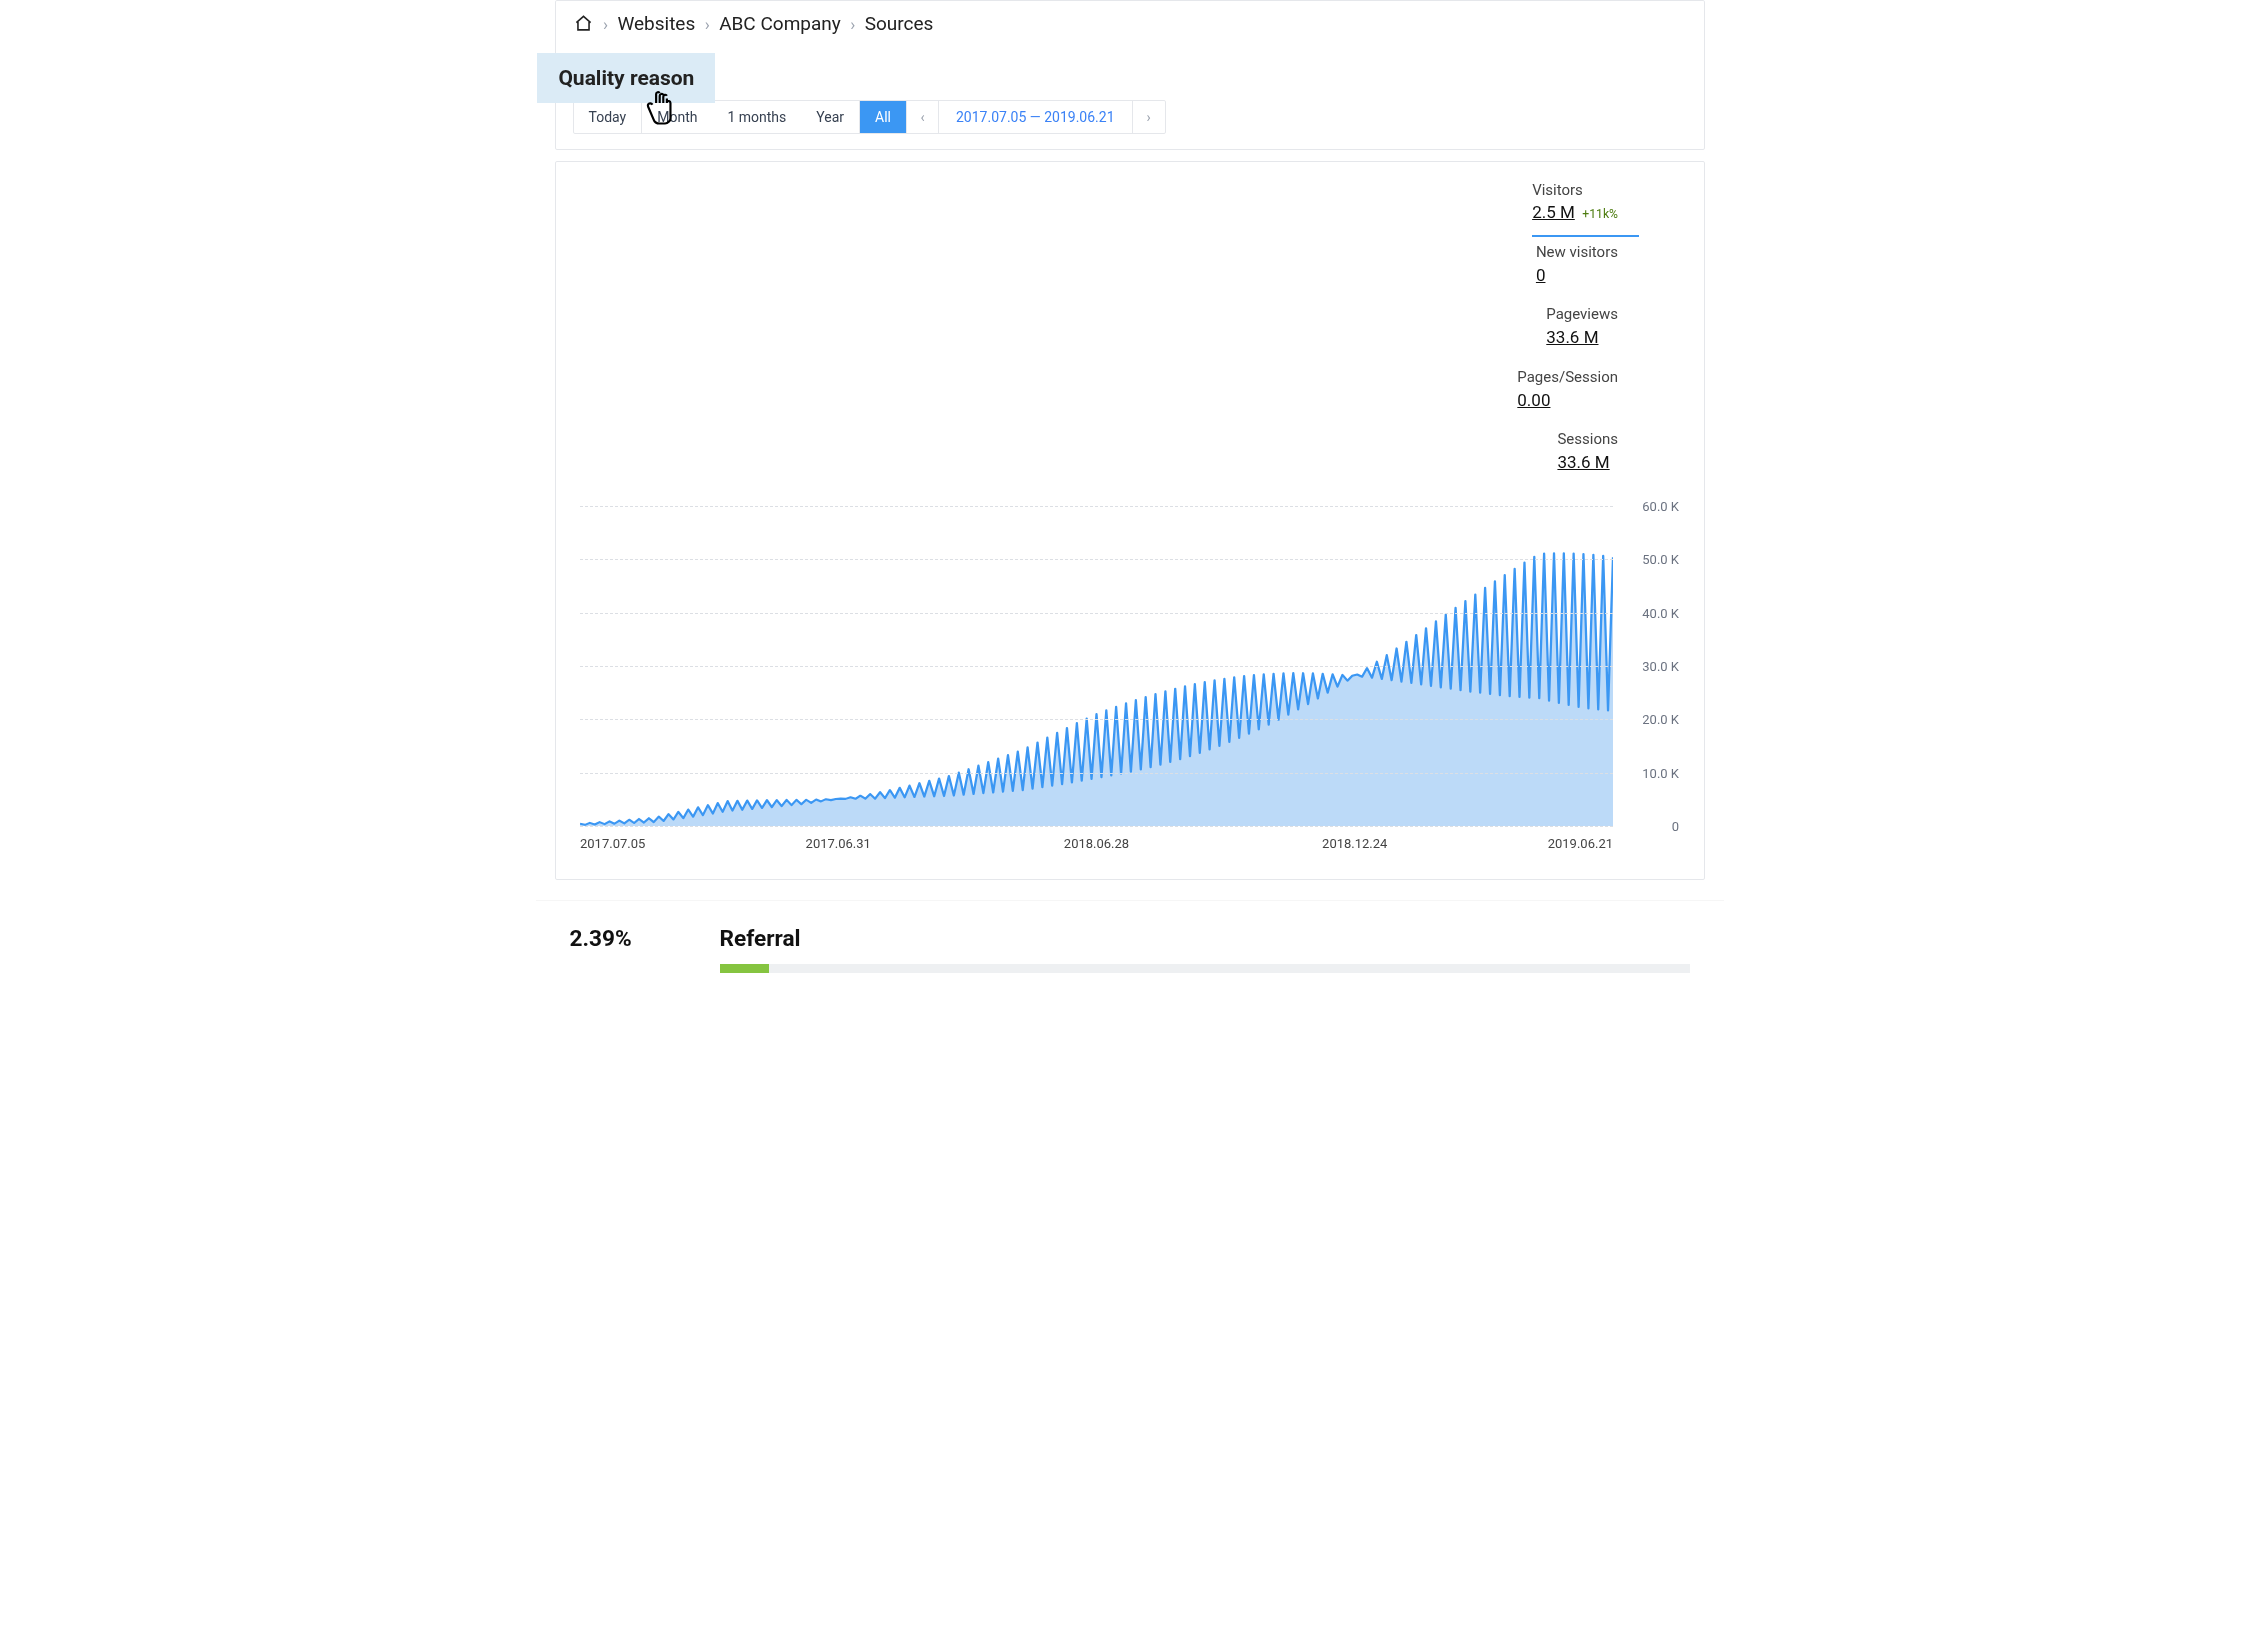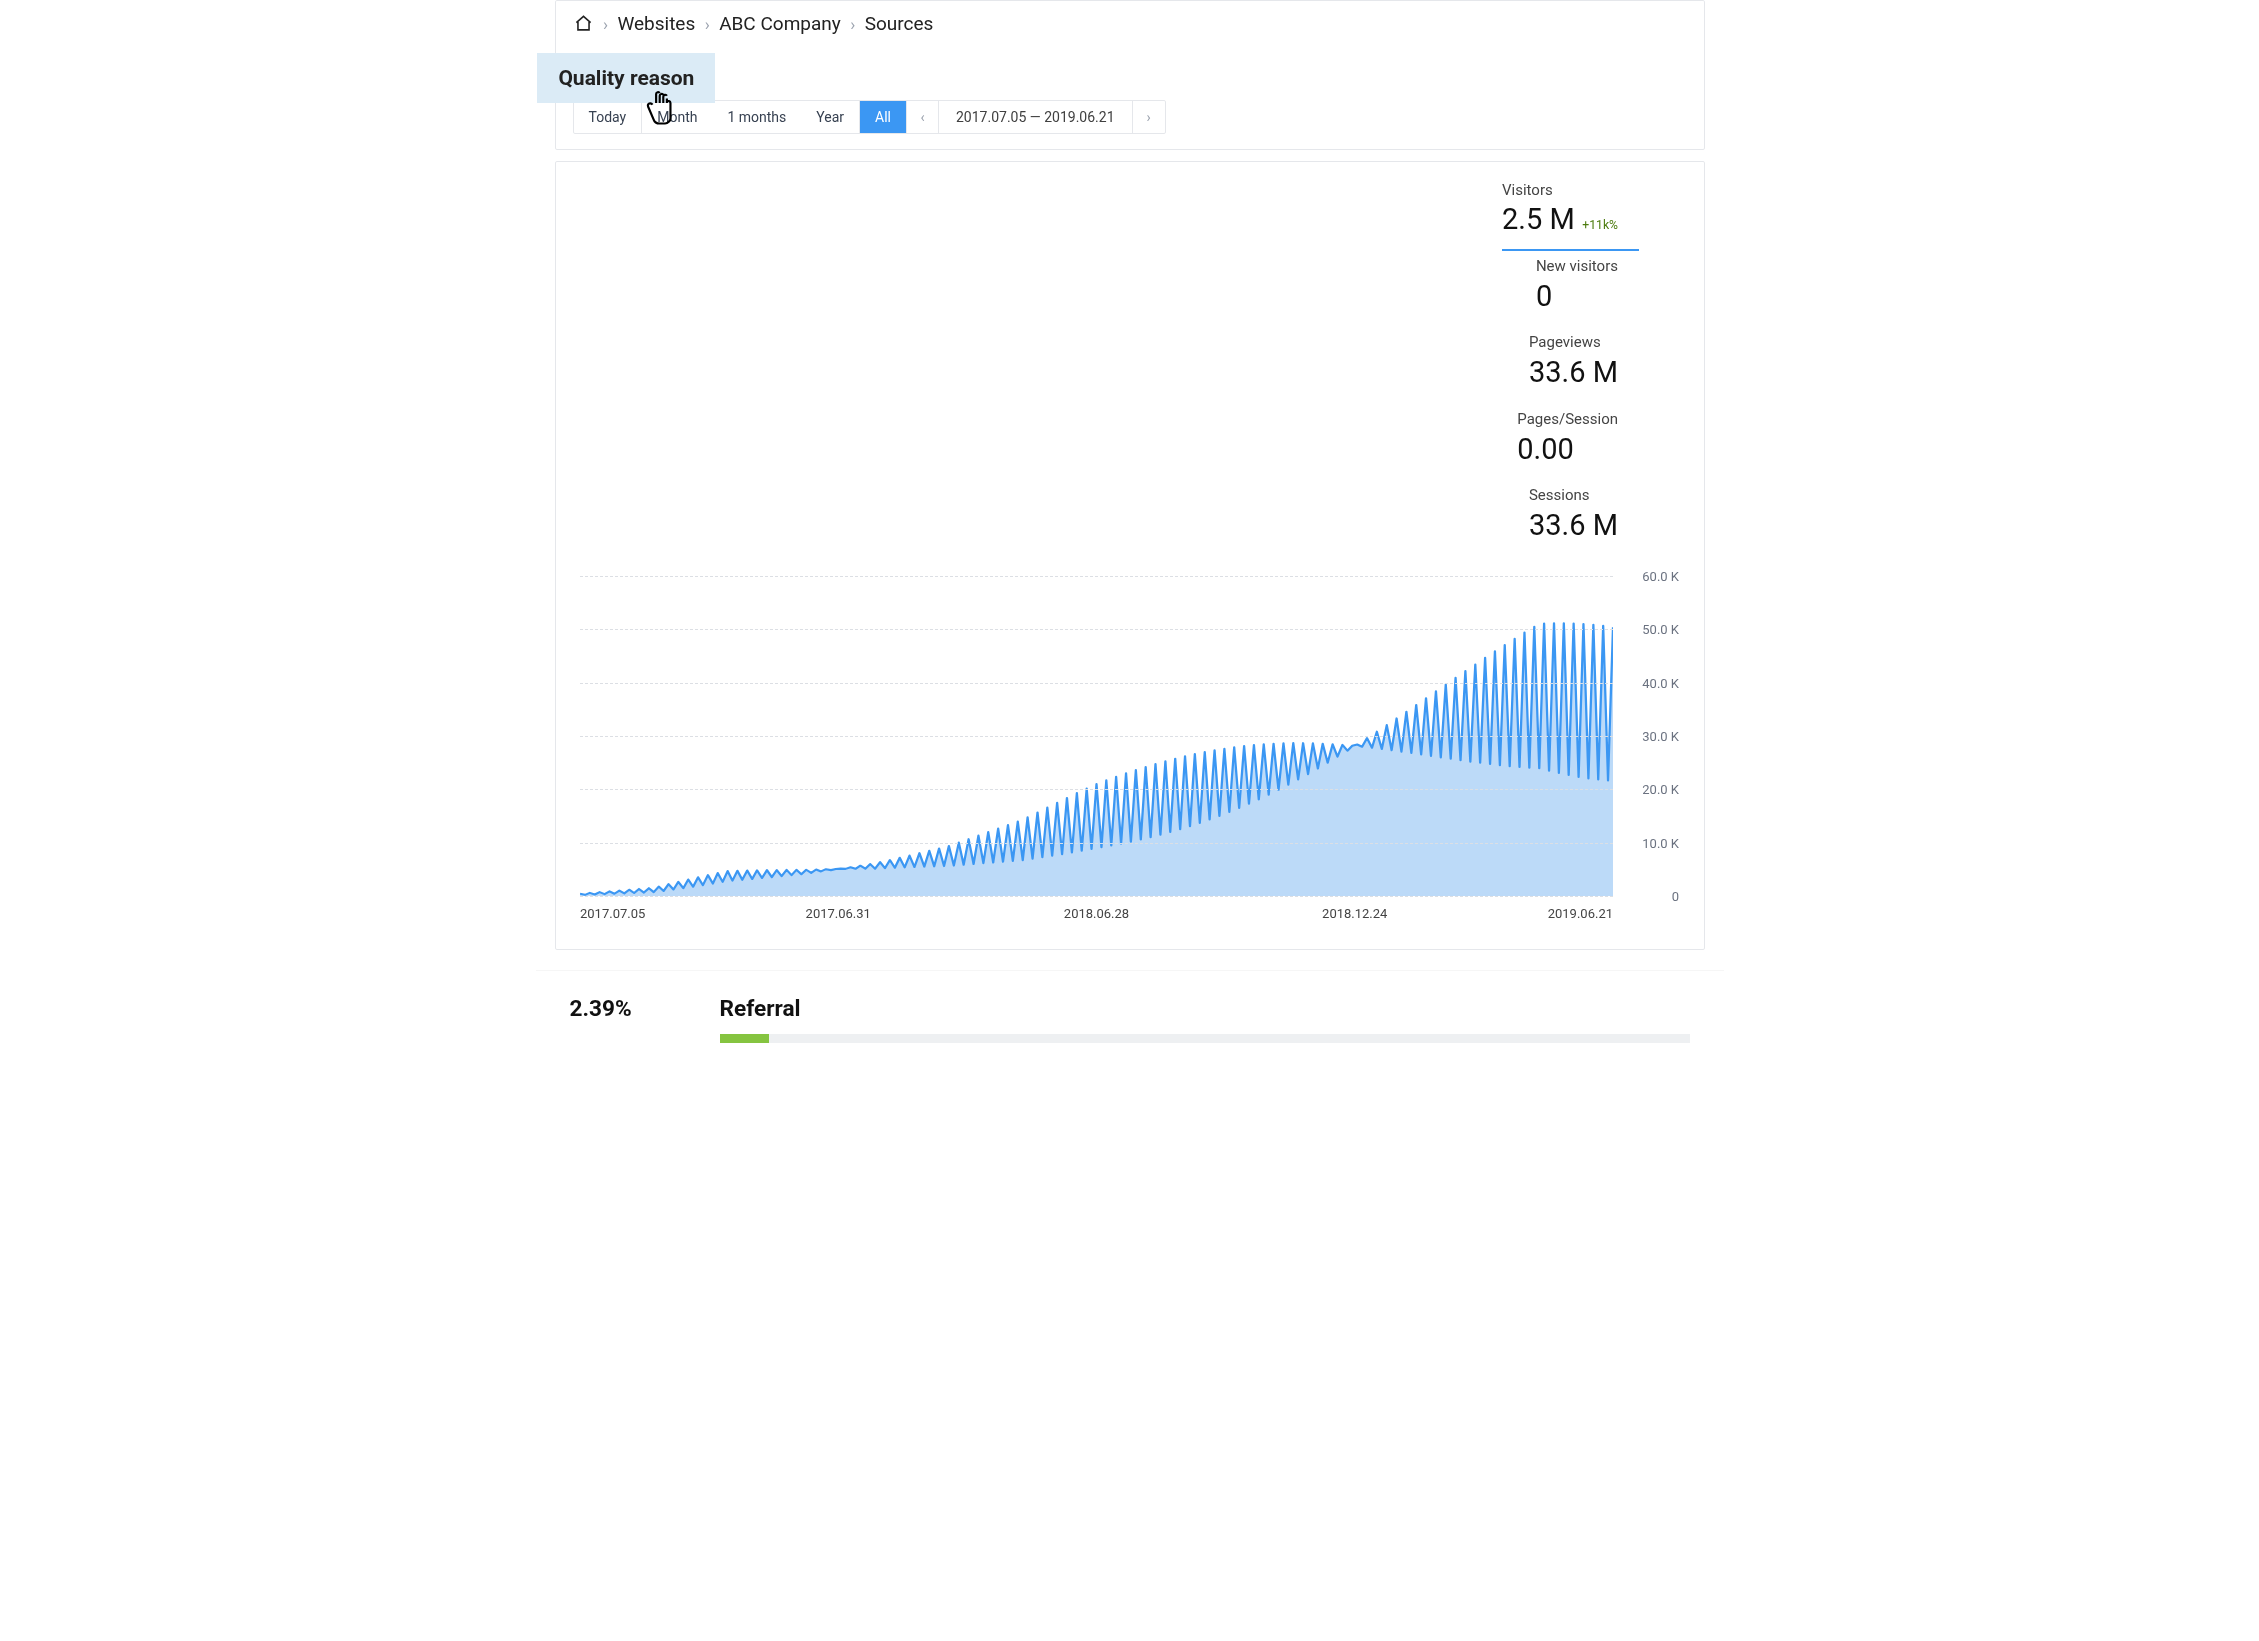--- a/index.html
+++ b/index.html
@@ -109,7 +109,7 @@
     color: #9ca3af; cursor: pointer; border-right: 0.9px solid var(--border);
   }
   .range .arrow:last-child { border-right: none; }
-  .range .date { padding: 0 17px; display:flex; align-items:center; color:#404040; border-right:0.9px solid var(--border); }
+  .range .date { padding: 0 17px; display:flex; align-items:center; color:#3b82f6; border-right:0.9px solid var(--border); }
 
   
   .chart-card {

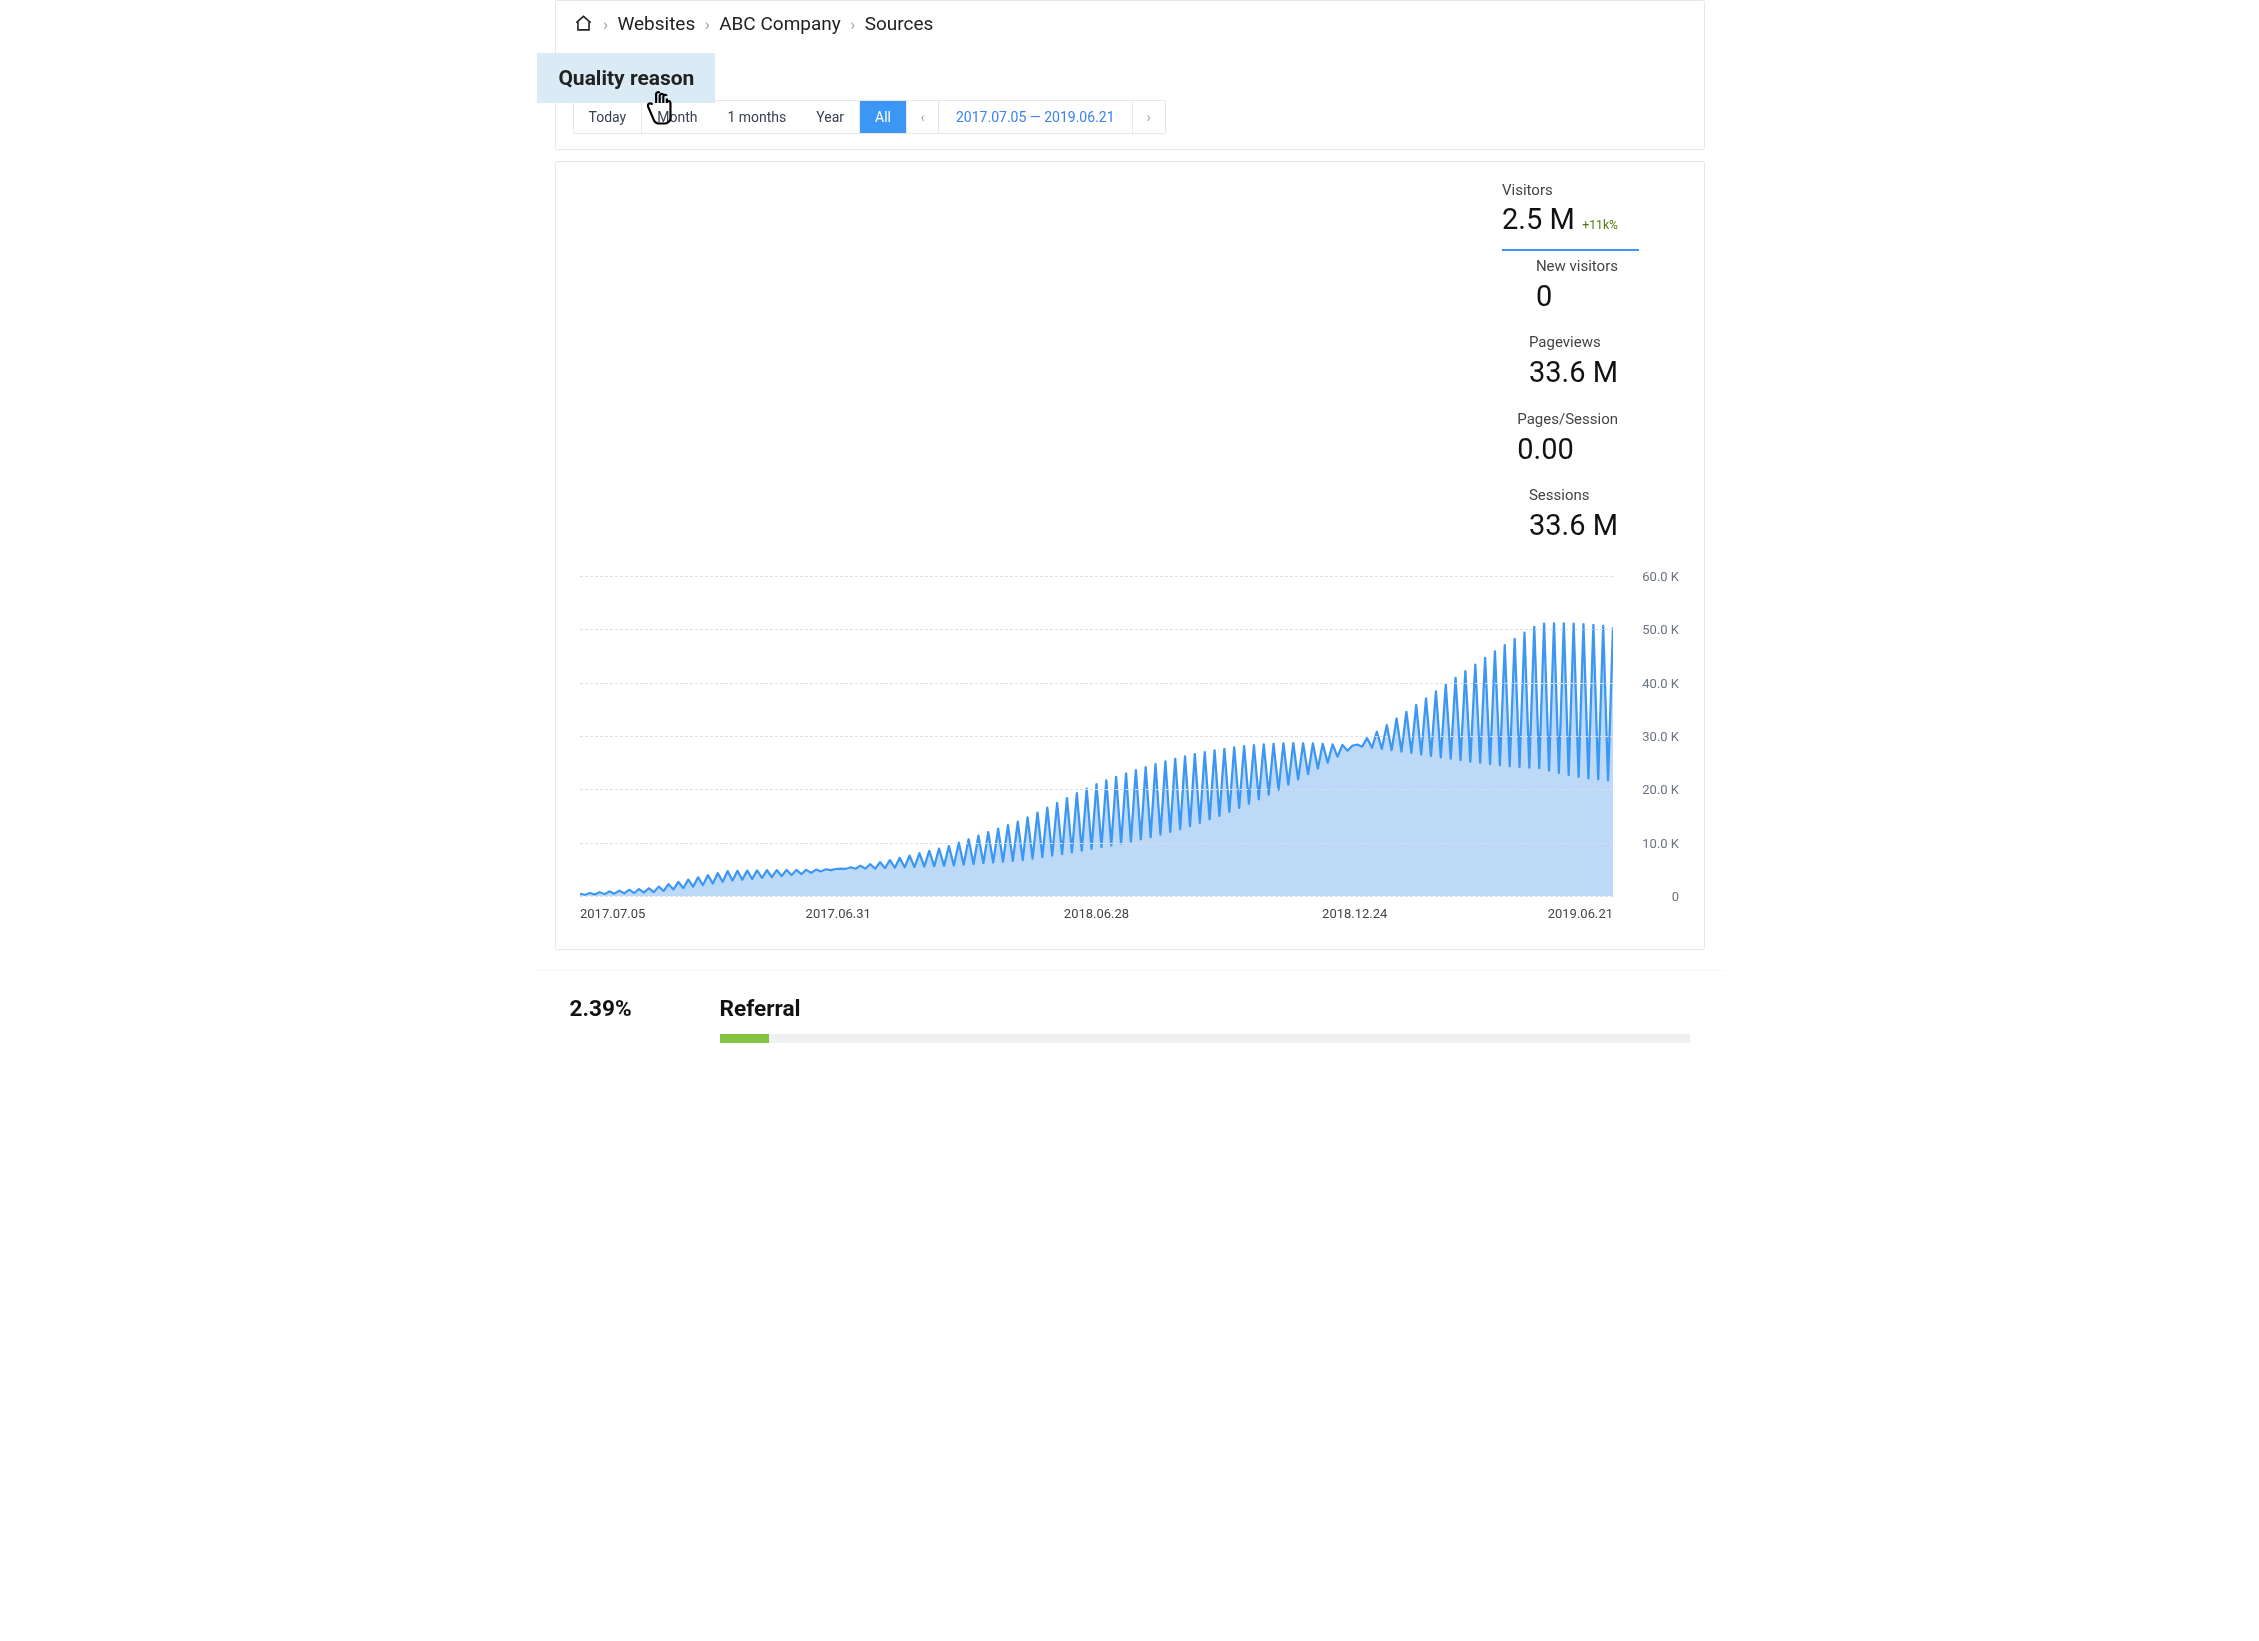--- a/index.html
+++ b/index.html
@@ -134,7 +134,7 @@
   .metric.active { border-bottom-color: var(--blue); }
   .metric .label { font-size: 15px; color: #444; margin-bottom: 3.8px; }
   .metric .value-row { display:flex; align-items: baseline; gap: 7.5px; }
-  .metric .value { font-size: 29px; color: #111; }
+  .metric .value { font-size: 17px; color: #111; text-decoration: underline; }
   .metric .delta { font-size: 12.2px; color: #4d7c0f; }
 
   .chart-area {

